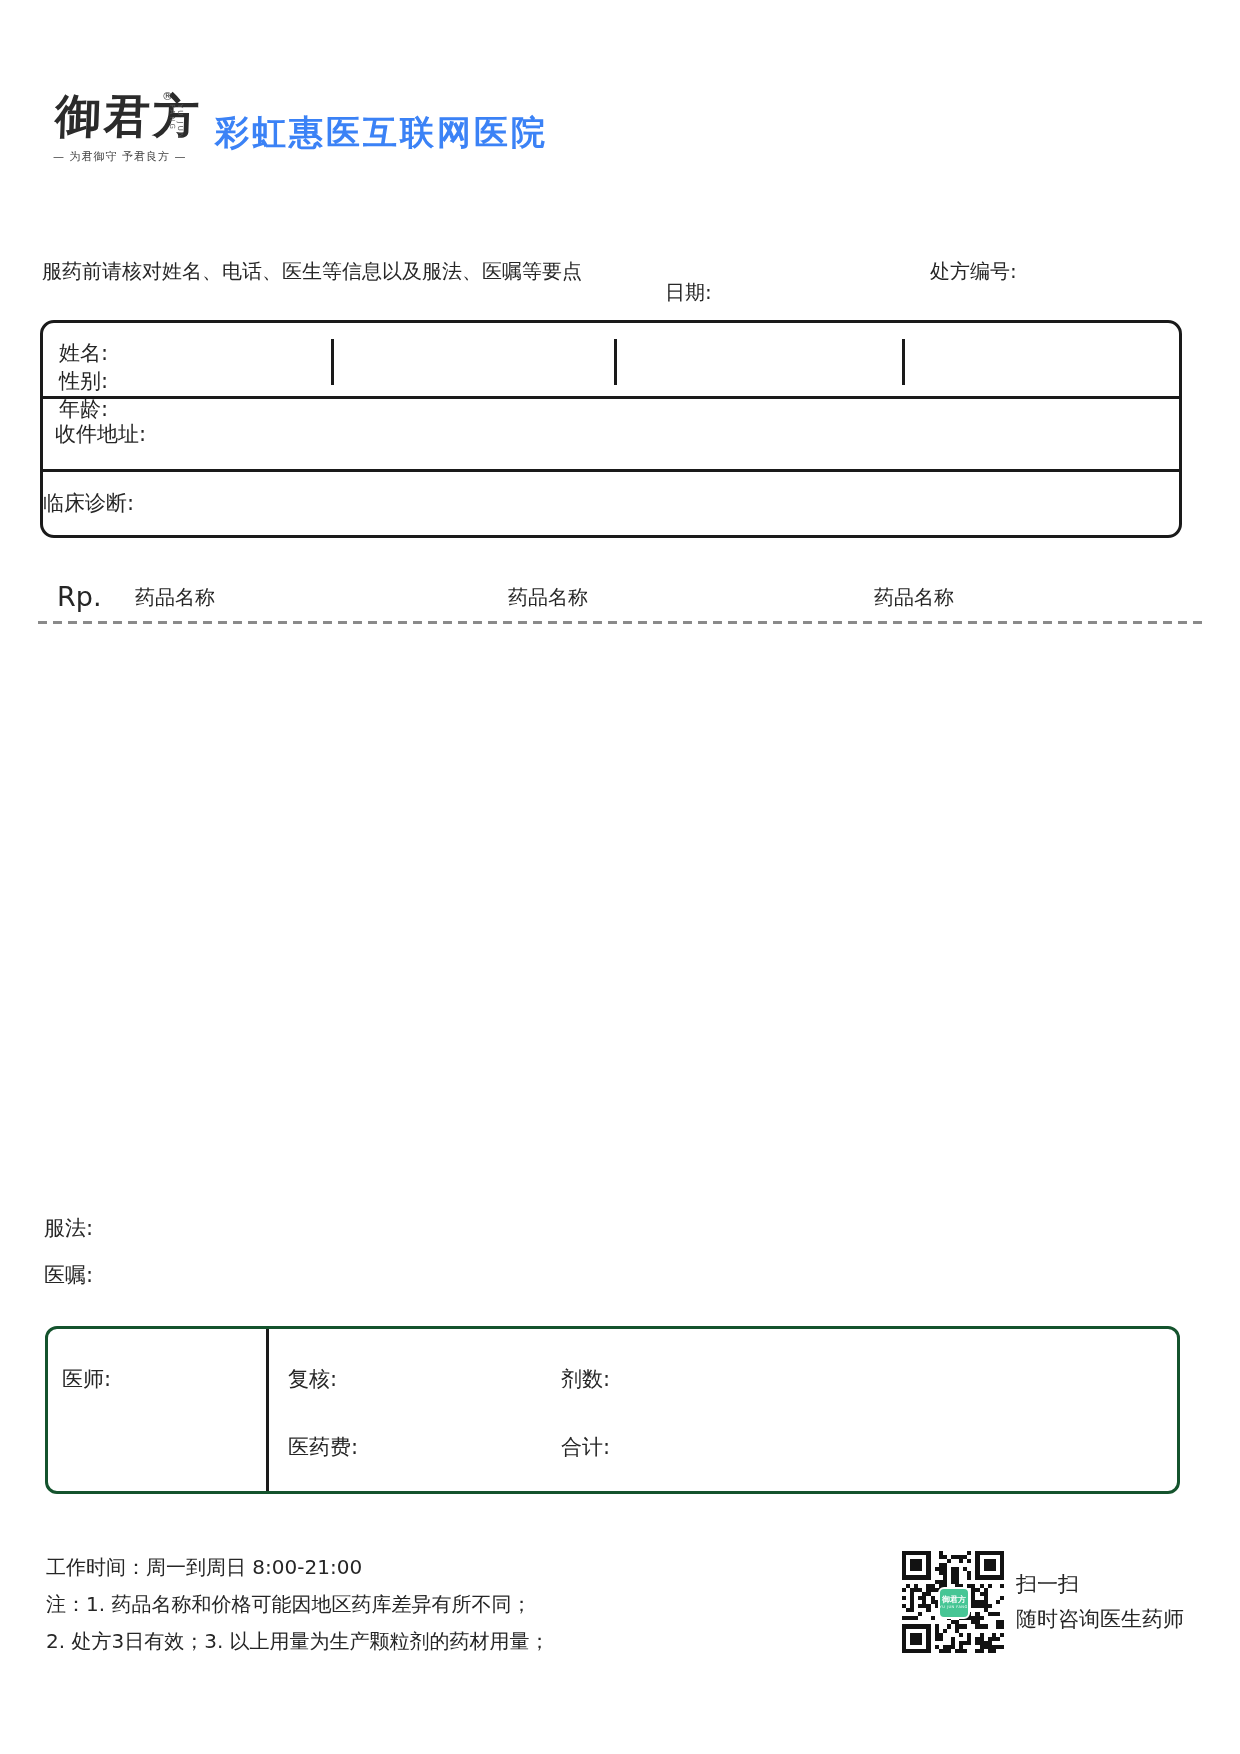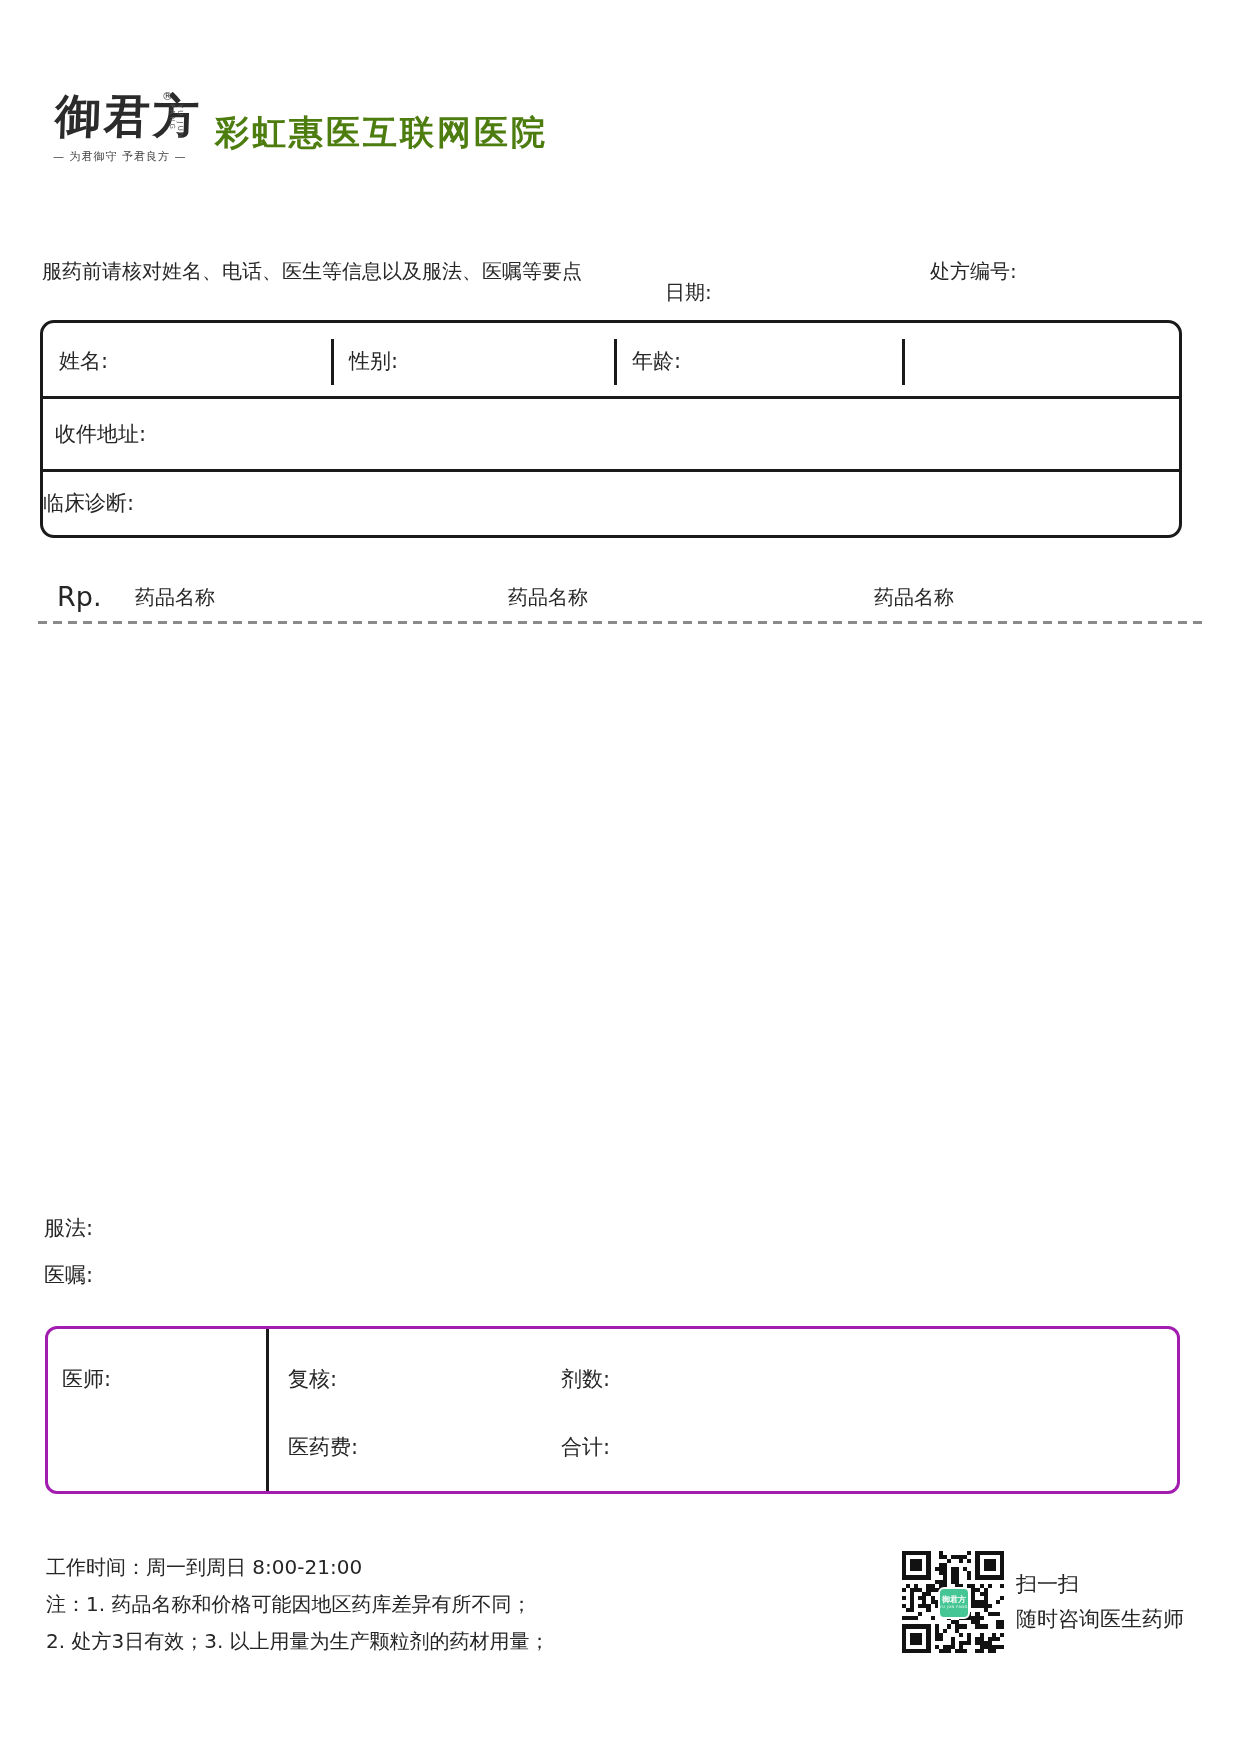--- a/index.html
+++ b/index.html
@@ -38,7 +38,7 @@
   .hospital-title{
     left:215px;top:110px;
     font-size:34px;font-weight:900;letter-spacing:3px;
-    color:#4d7c0f;white-space:nowrap;
+    color:#3b82f6;white-space:nowrap;
   }
 
   

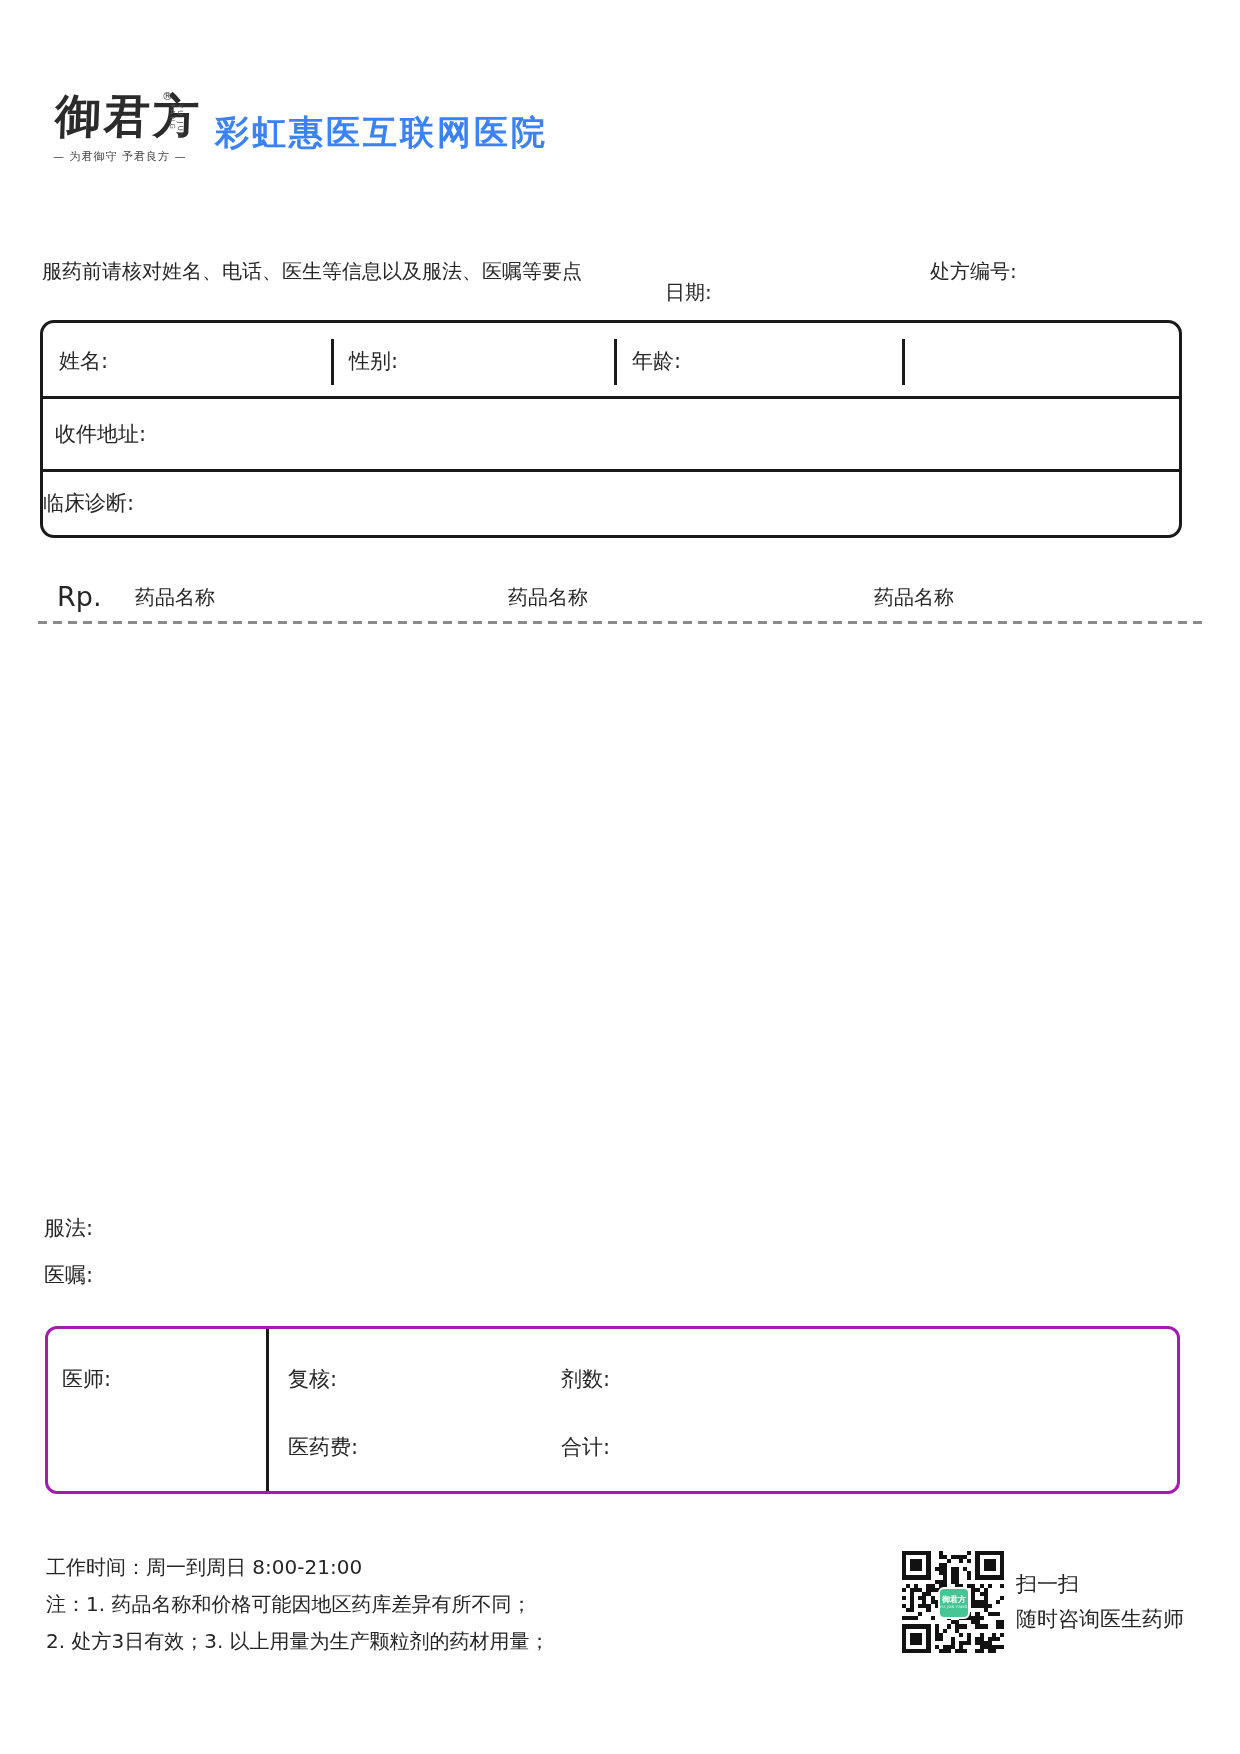--- a/index.html
+++ b/index.html
@@ -52,7 +52,7 @@
     border:3px solid #1a1a1a;border-radius:14px;
     box-sizing:border-box;
   }
-  .p-row1{position:absolute;left:0;top:0;width:100%;height:75px;display:flex;}
+  .p-row1{position:absolute;left:0;top:16px;width:100%;height:75px;display:flex;flex-direction:column;}
   .p-cell{display:flex;align-items:center;padding-left:16px;box-sizing:border-box;font-size:21px;}
   .p-cell.c1{width:290px;}
   .p-cell.c2{width:283px;}

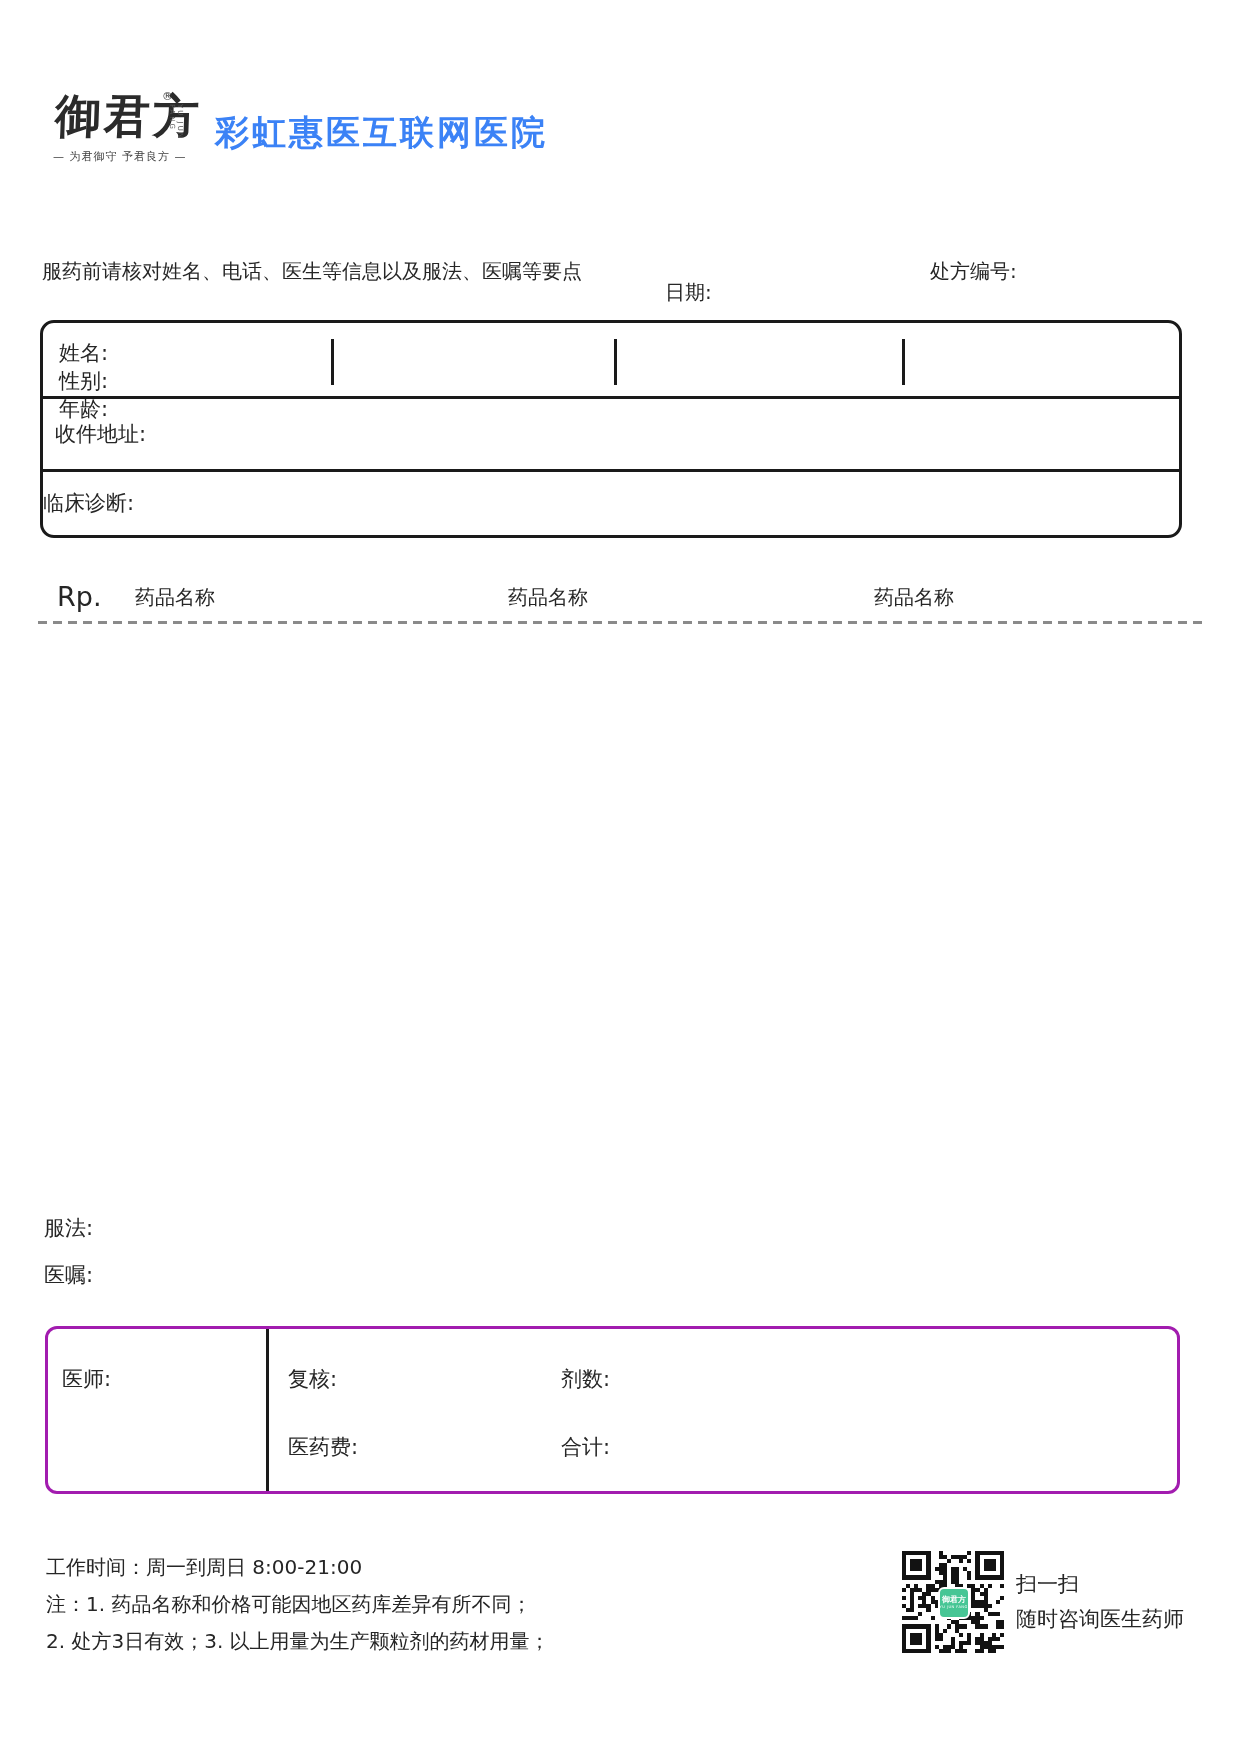--- a/index.html
+++ b/index.html
@@ -86,7 +86,7 @@
   
   .sign-box{
     left:45px;top:1326px;width:1135px;height:168px;
-    border:3px solid #a21caf;border-radius:12px;
+    border:3px solid #14532d;border-radius:12px;
     box-sizing:border-box;
   }
   .sign-divider{position:absolute;left:218px;top:0;bottom:0;width:2.5px;background:#1a1a1a;}

